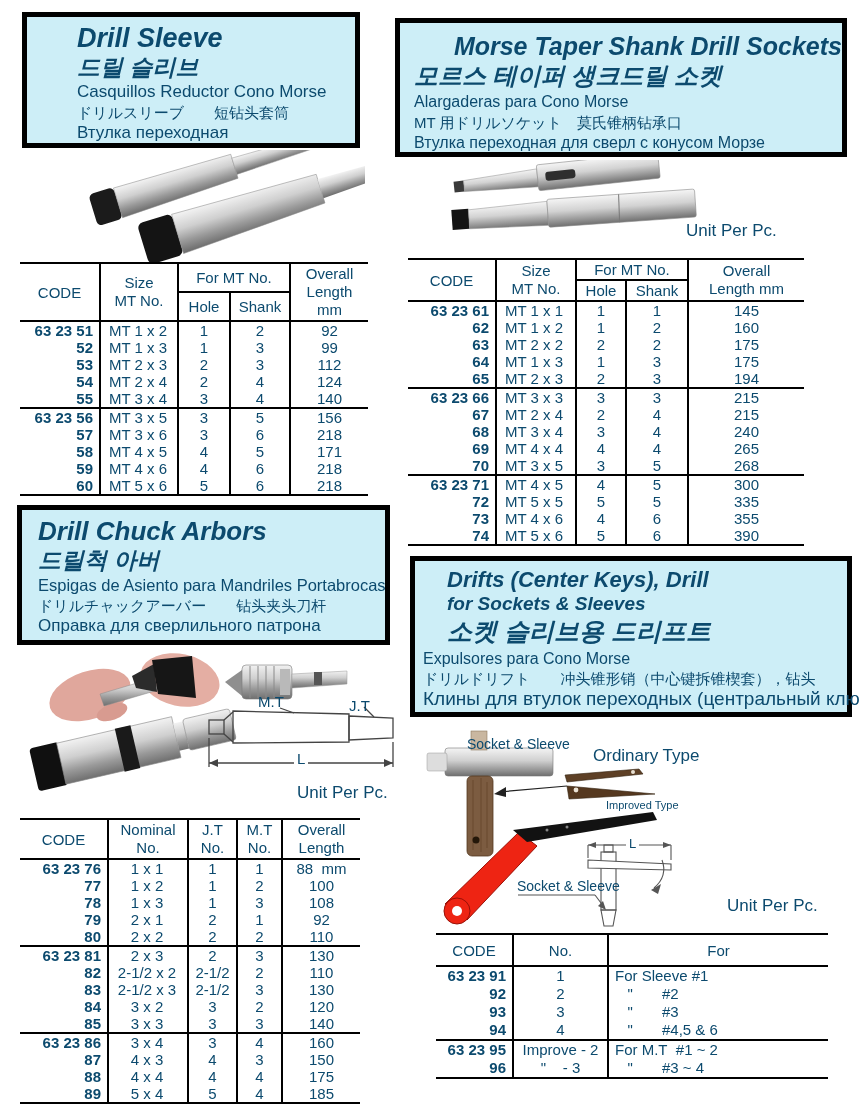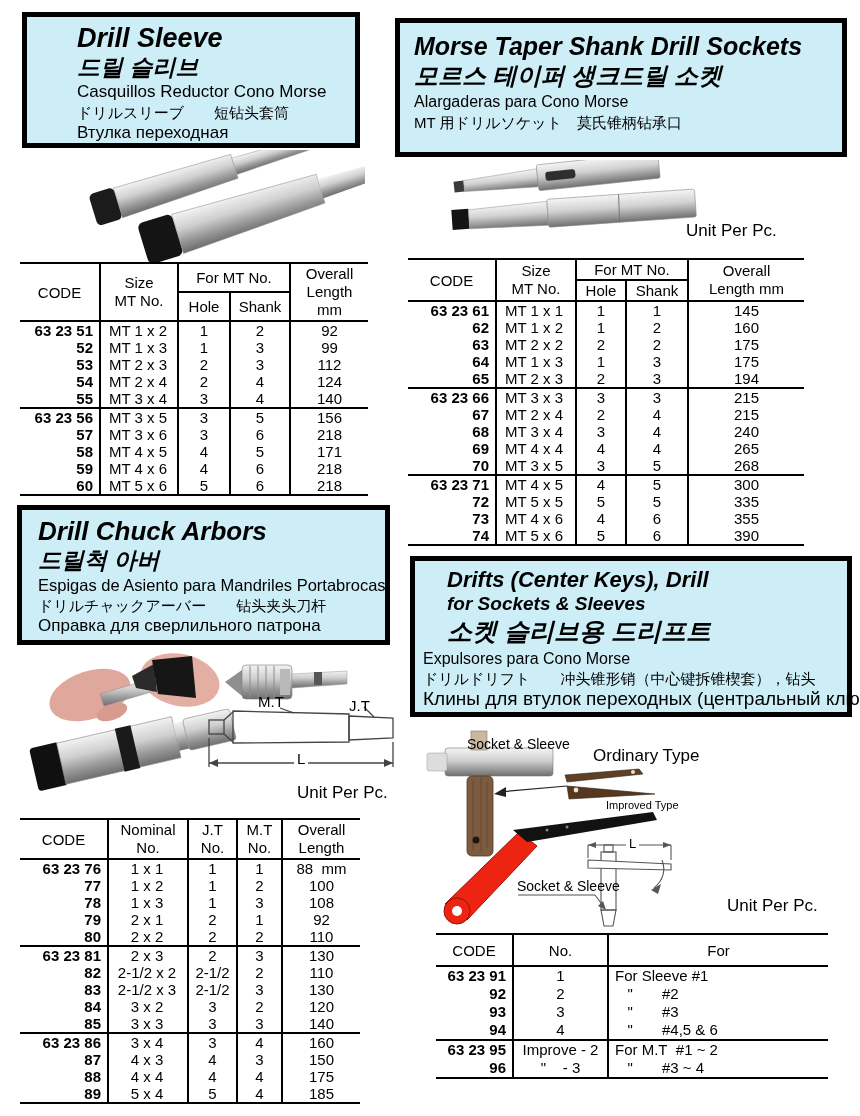--- a/index.html
+++ b/index.html
@@ -5,7 +5,7 @@
   html,body { margin:0; padding:0; background:#ffffff; }
   .page {
     position:relative; width:860px; height:1107px; background:#fff;
-    font-family:"Liberation Sans","DejaVu Sans",sans-serif; color:#000000; overflow:hidden;
+    font-family:"Liberation Sans","DejaVu Sans",sans-serif; color:#0c4a6e; overflow:hidden;
   }
   
   .tbox { position:absolute; box-sizing:border-box; border:5px solid #000; background:#cdeef7; }

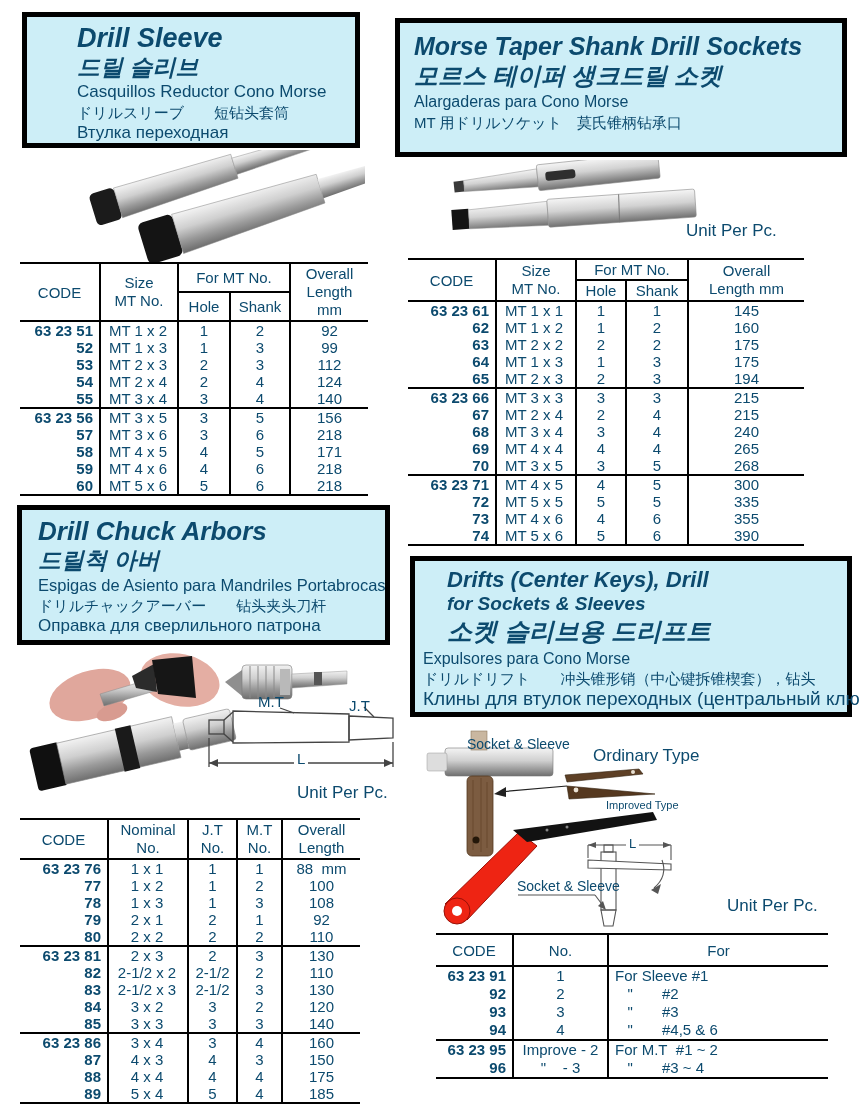--- a/index.html
+++ b/index.html
@@ -18,7 +18,7 @@
   .b1 .l-ja { font-size:15px; line-height:20px; }
   .b1 .l-ru { font-size:17px; line-height:20px; }
   .b2 { left:395px; top:18px; width:452px; height:139px; padding:8px 0 0 14px; }
-  .b2 .l-en { font-size:25px; line-height:30px; }
+  .b2 .l-en { font-size:25px; line-height:30px;text-align:right; }
   .b2 .l-ko { font-size:24px; line-height:30px; }
   .b2 .l-es { font-size:16px; line-height:22px; }
   .b2 .l-ja { font-size:15px; line-height:20px; }

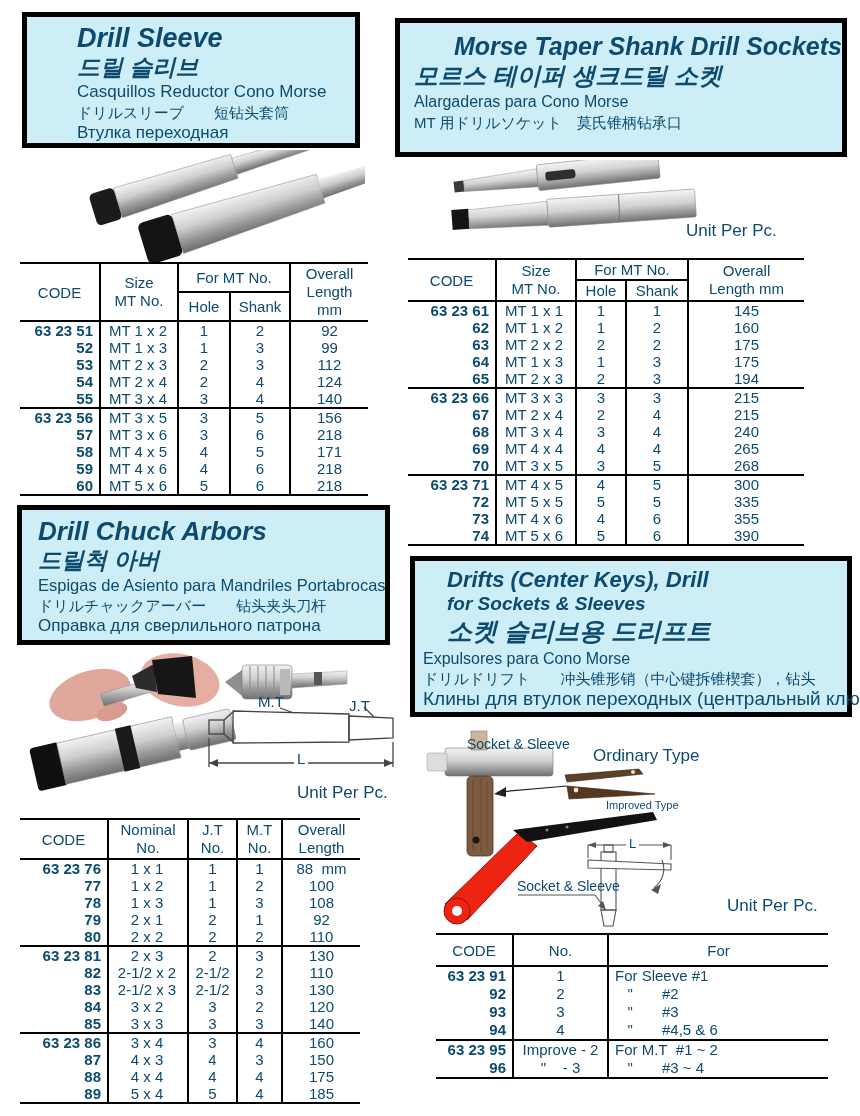--- a/index.html
+++ b/index.html
@@ -86,6 +86,7 @@
     <div class="l-ko">모르스 테이퍼 생크드릴 소켓</div>
     <div class="l-es">Alargaderas para Cono Morse</div>
     <div class="l-ja">MT 用ドリルソケット　莫氏锥柄钻承口</div>
+    <div class="l-ru">Втулка переходная для сверл с конусом Морзе</div>
   </div>
 
   <div class="photo" style="left:55px;top:150px;width:310px;height:112px">

